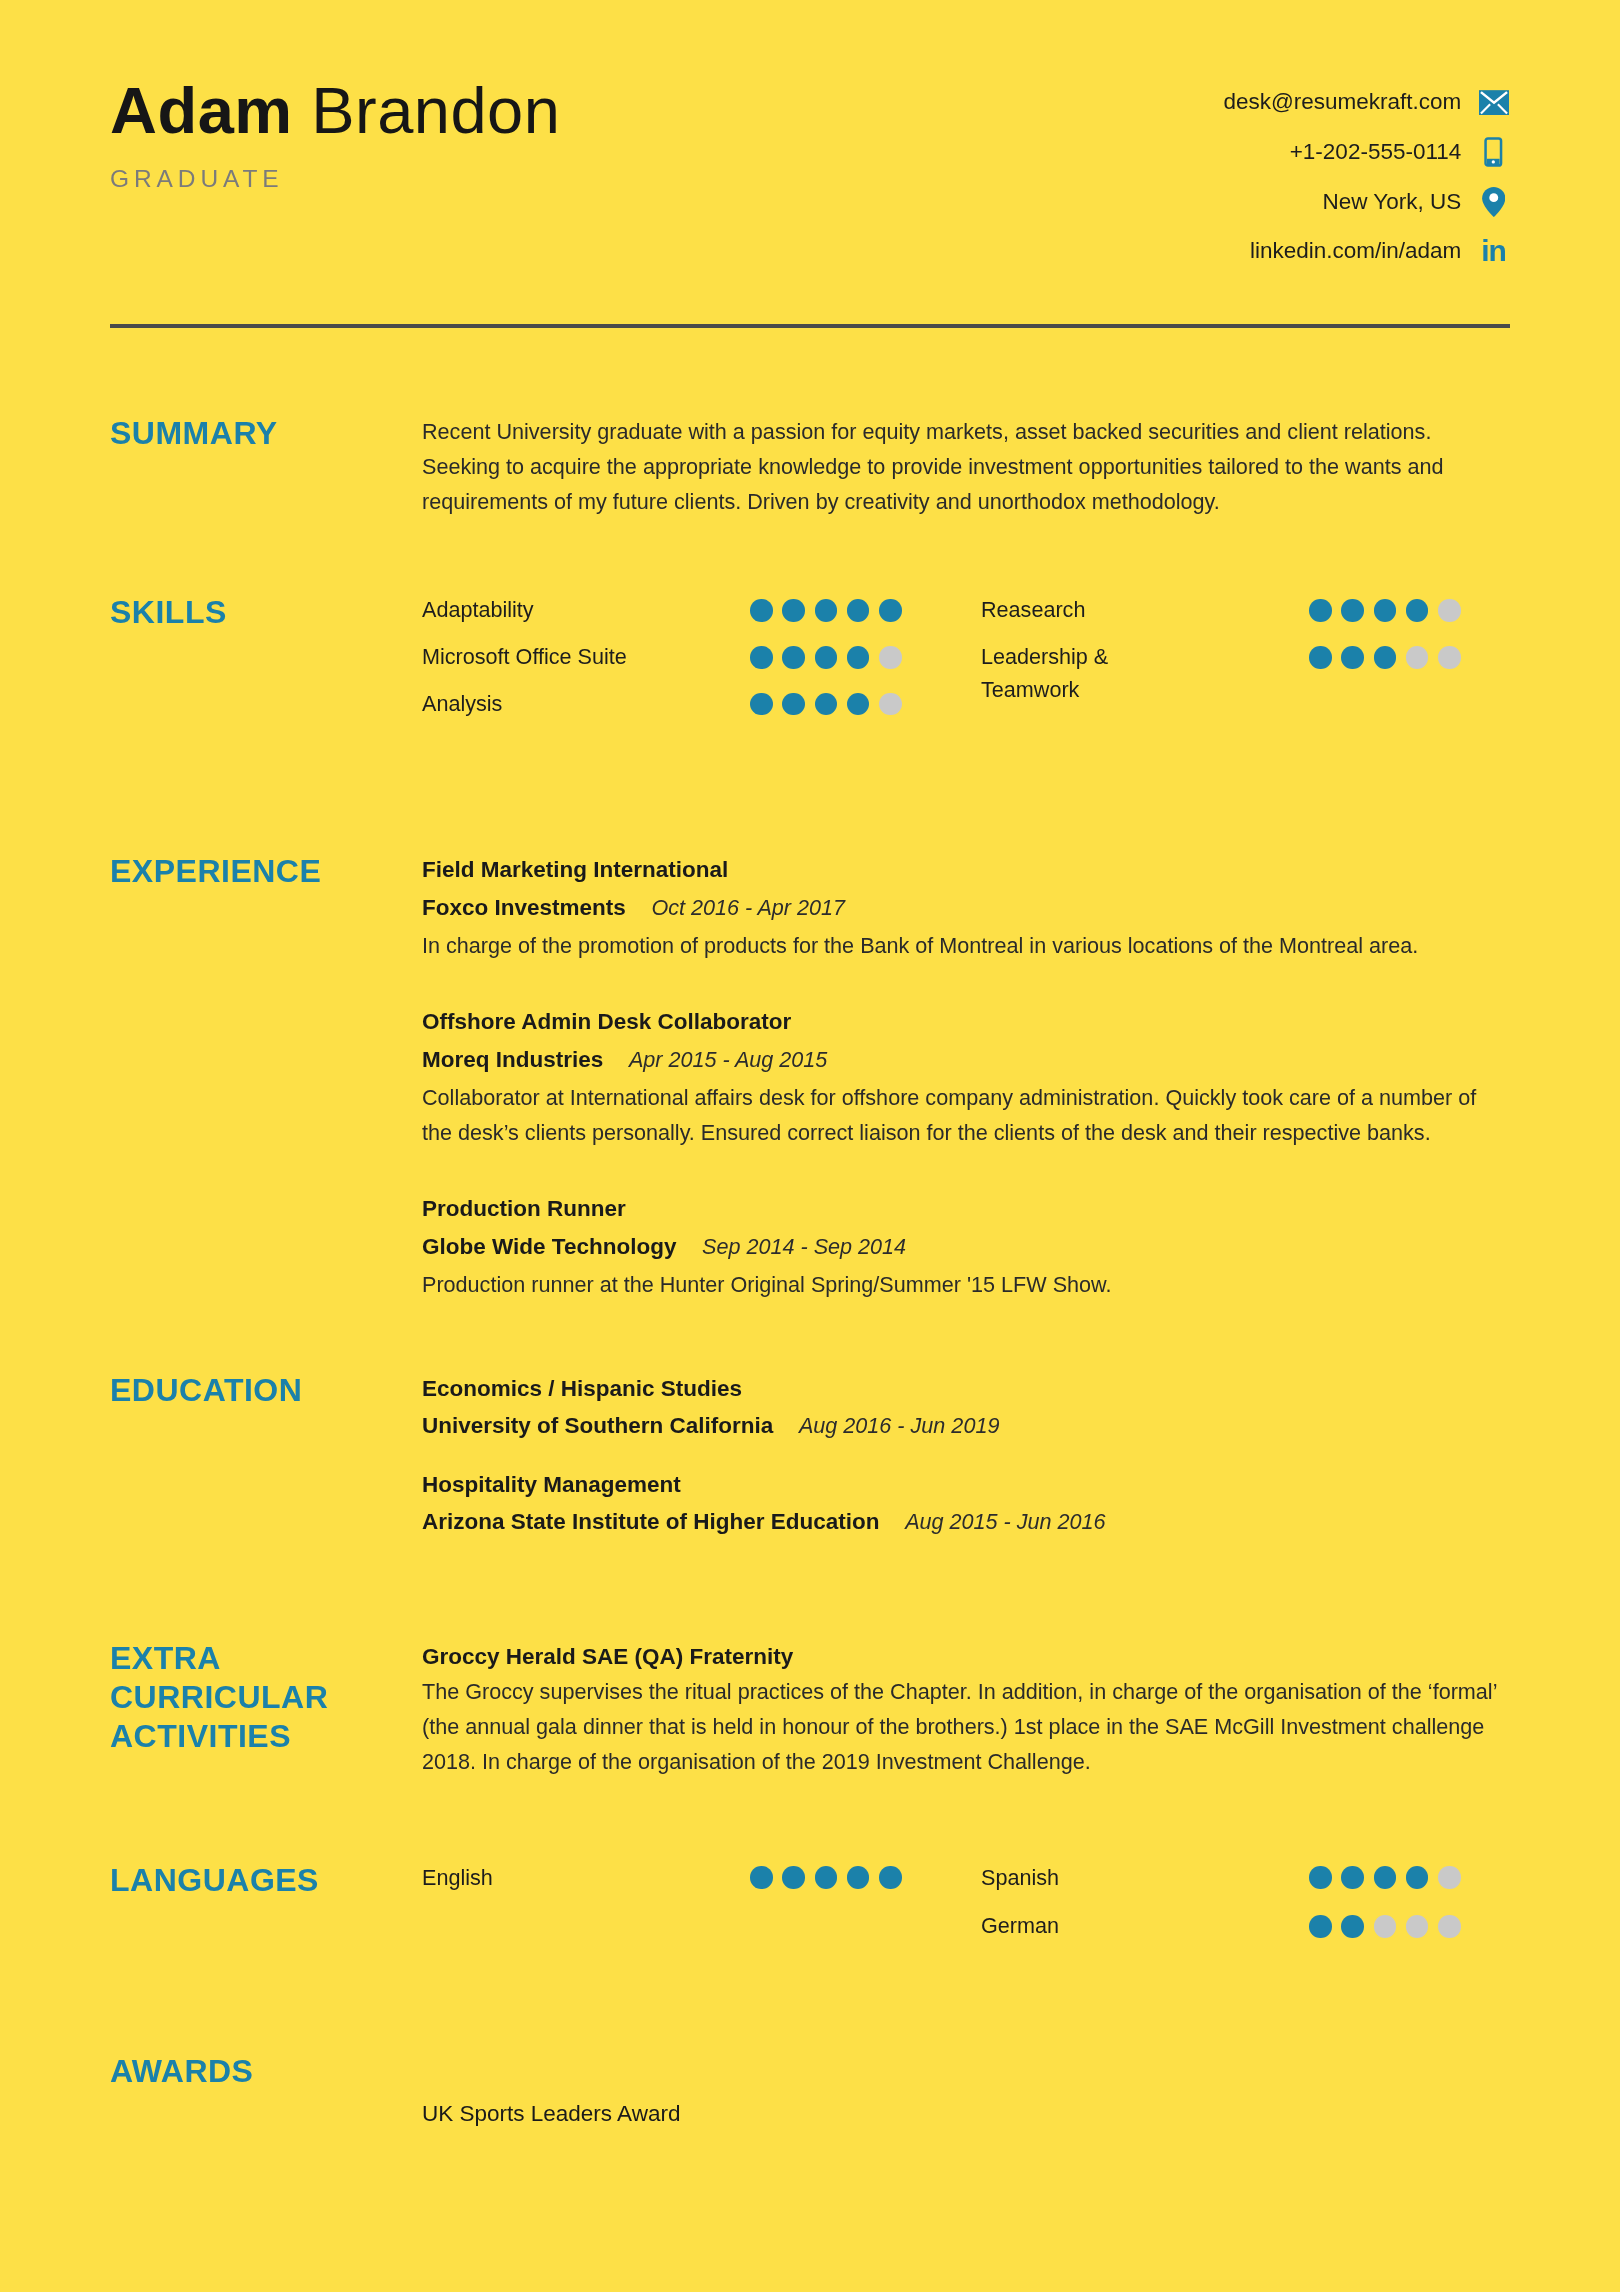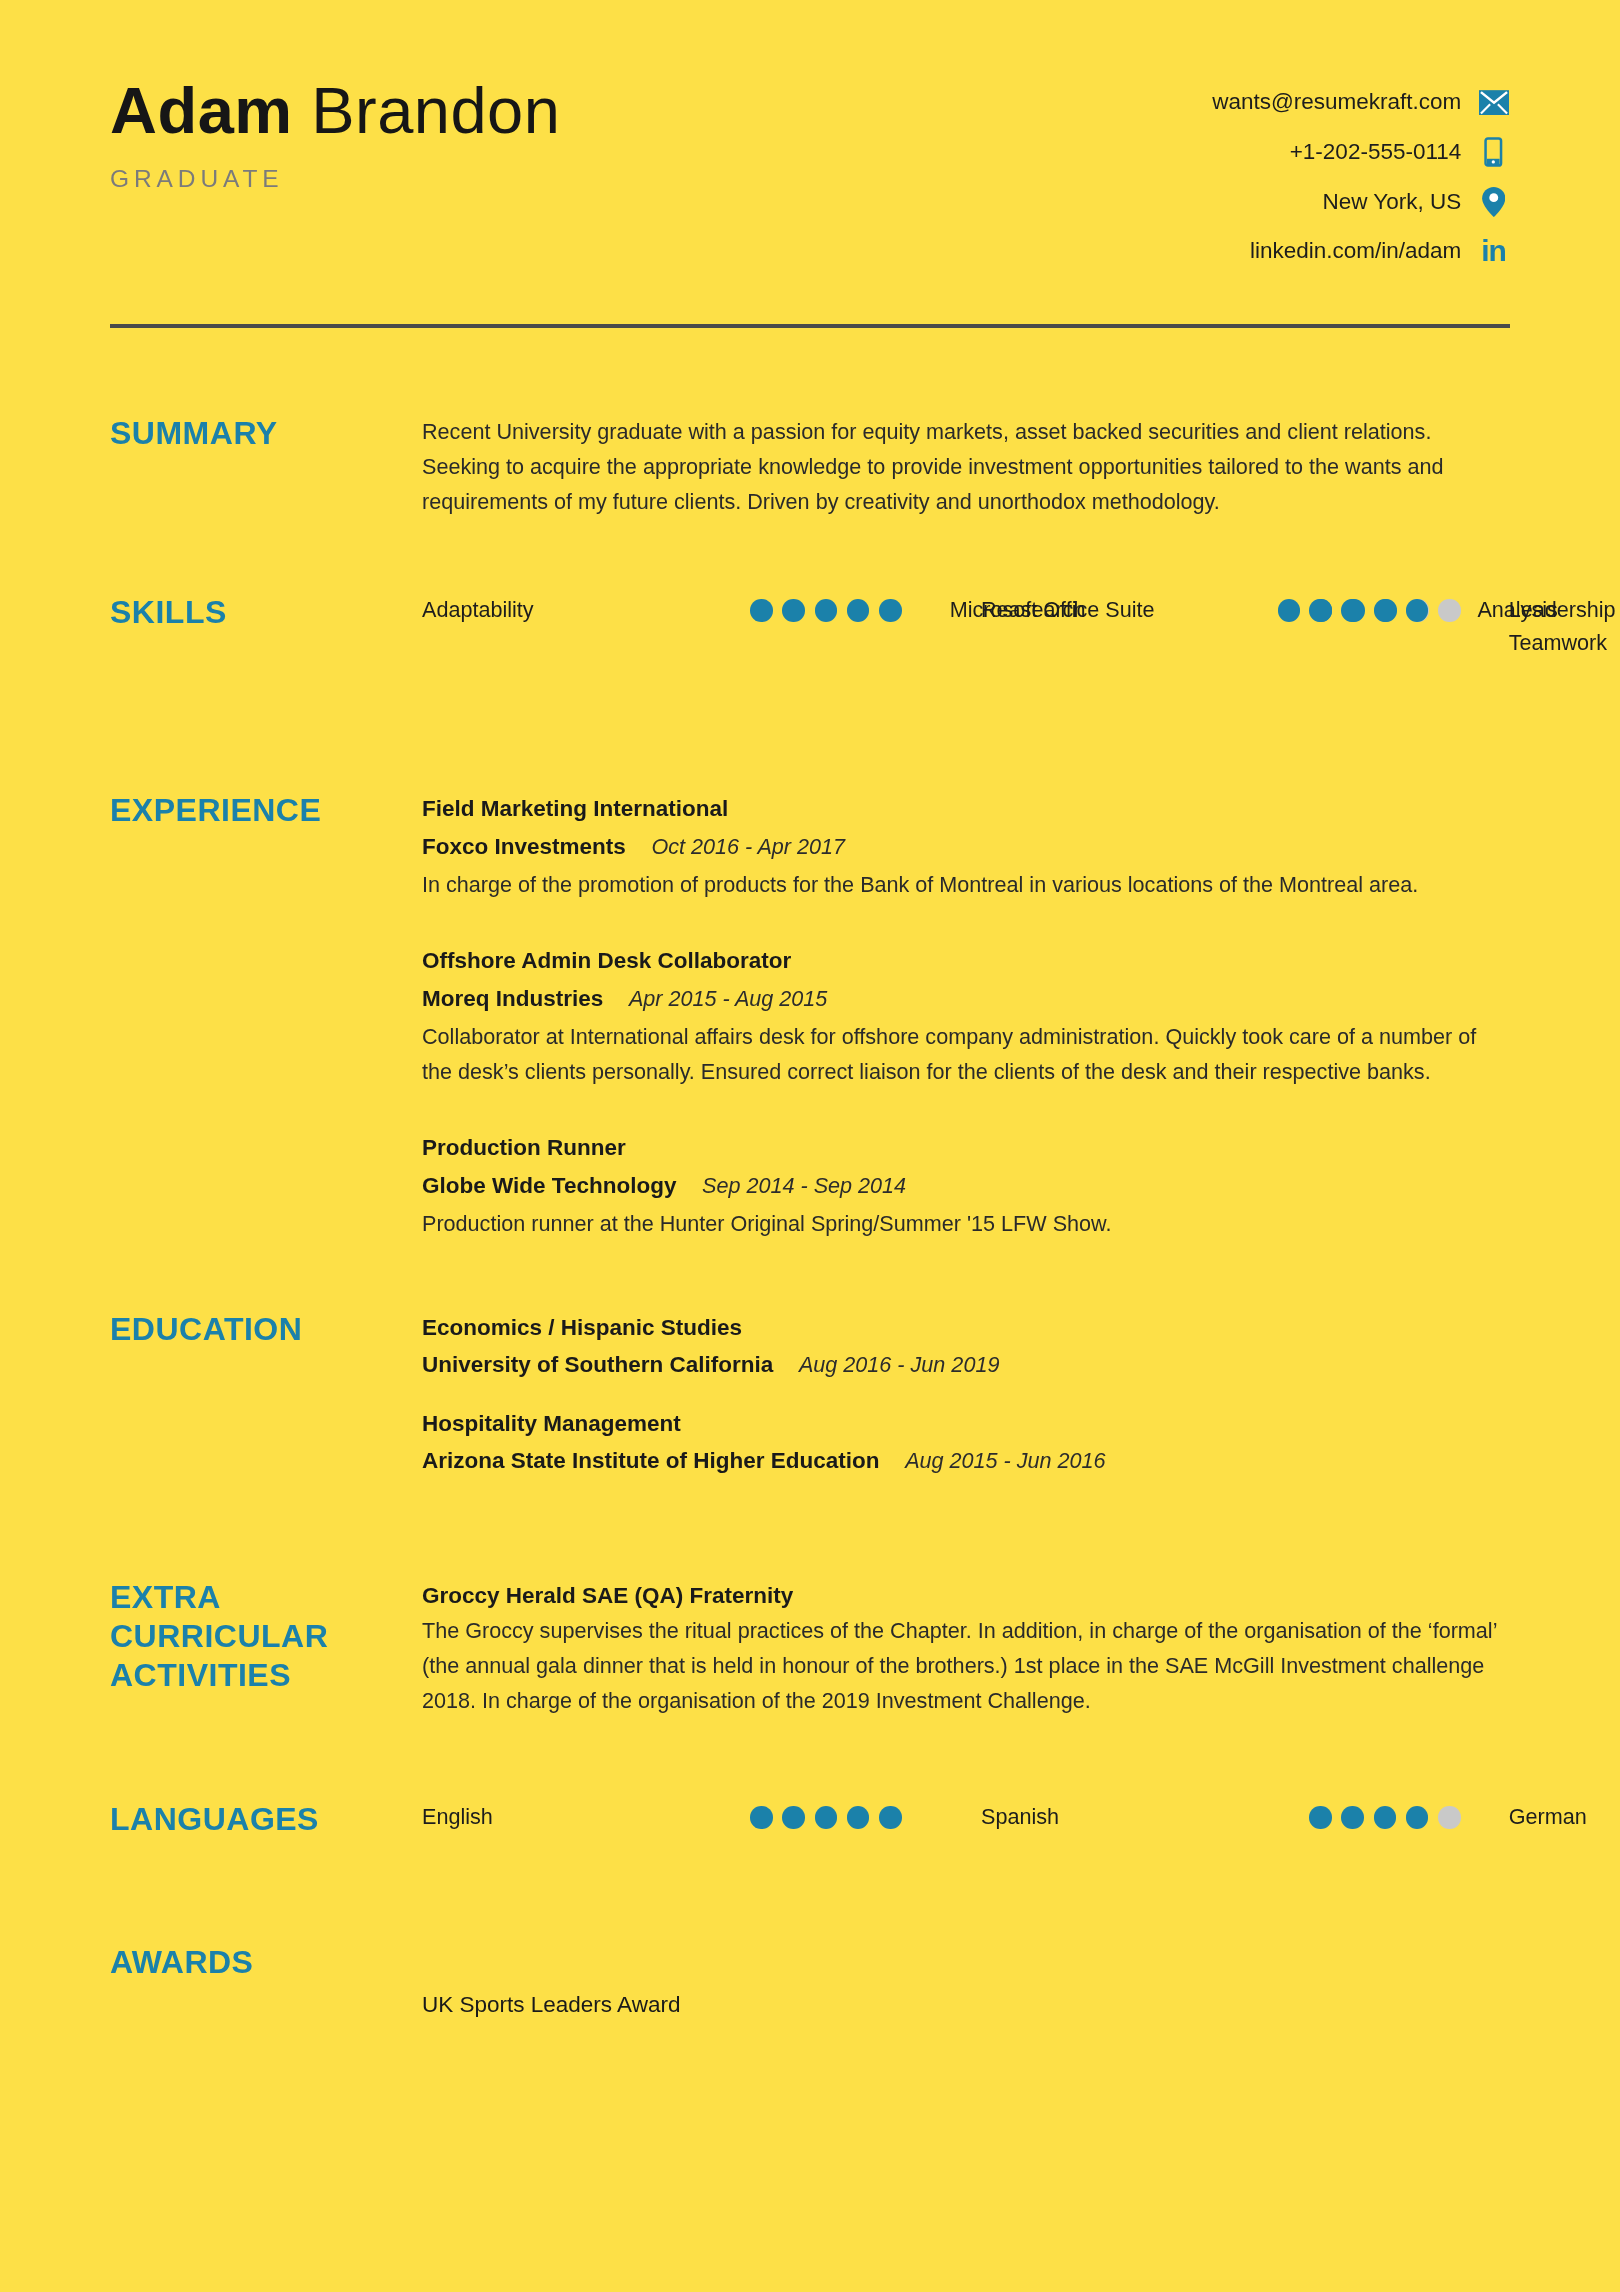--- a/index.html
+++ b/index.html
@@ -97,7 +97,7 @@
 
     <div class="contacts">
       <div class="contact-row">
-        <span class="contact-text">wants@resumekraft.com</span>
+        <span class="contact-text">desk@resumekraft.com</span>
         <span class="cicon">
           <svg width="30" height="25.5" viewBox="0 0 31 26">
             <rect x="0" y="0" width="31" height="26" fill="var(--accent)"></rect>

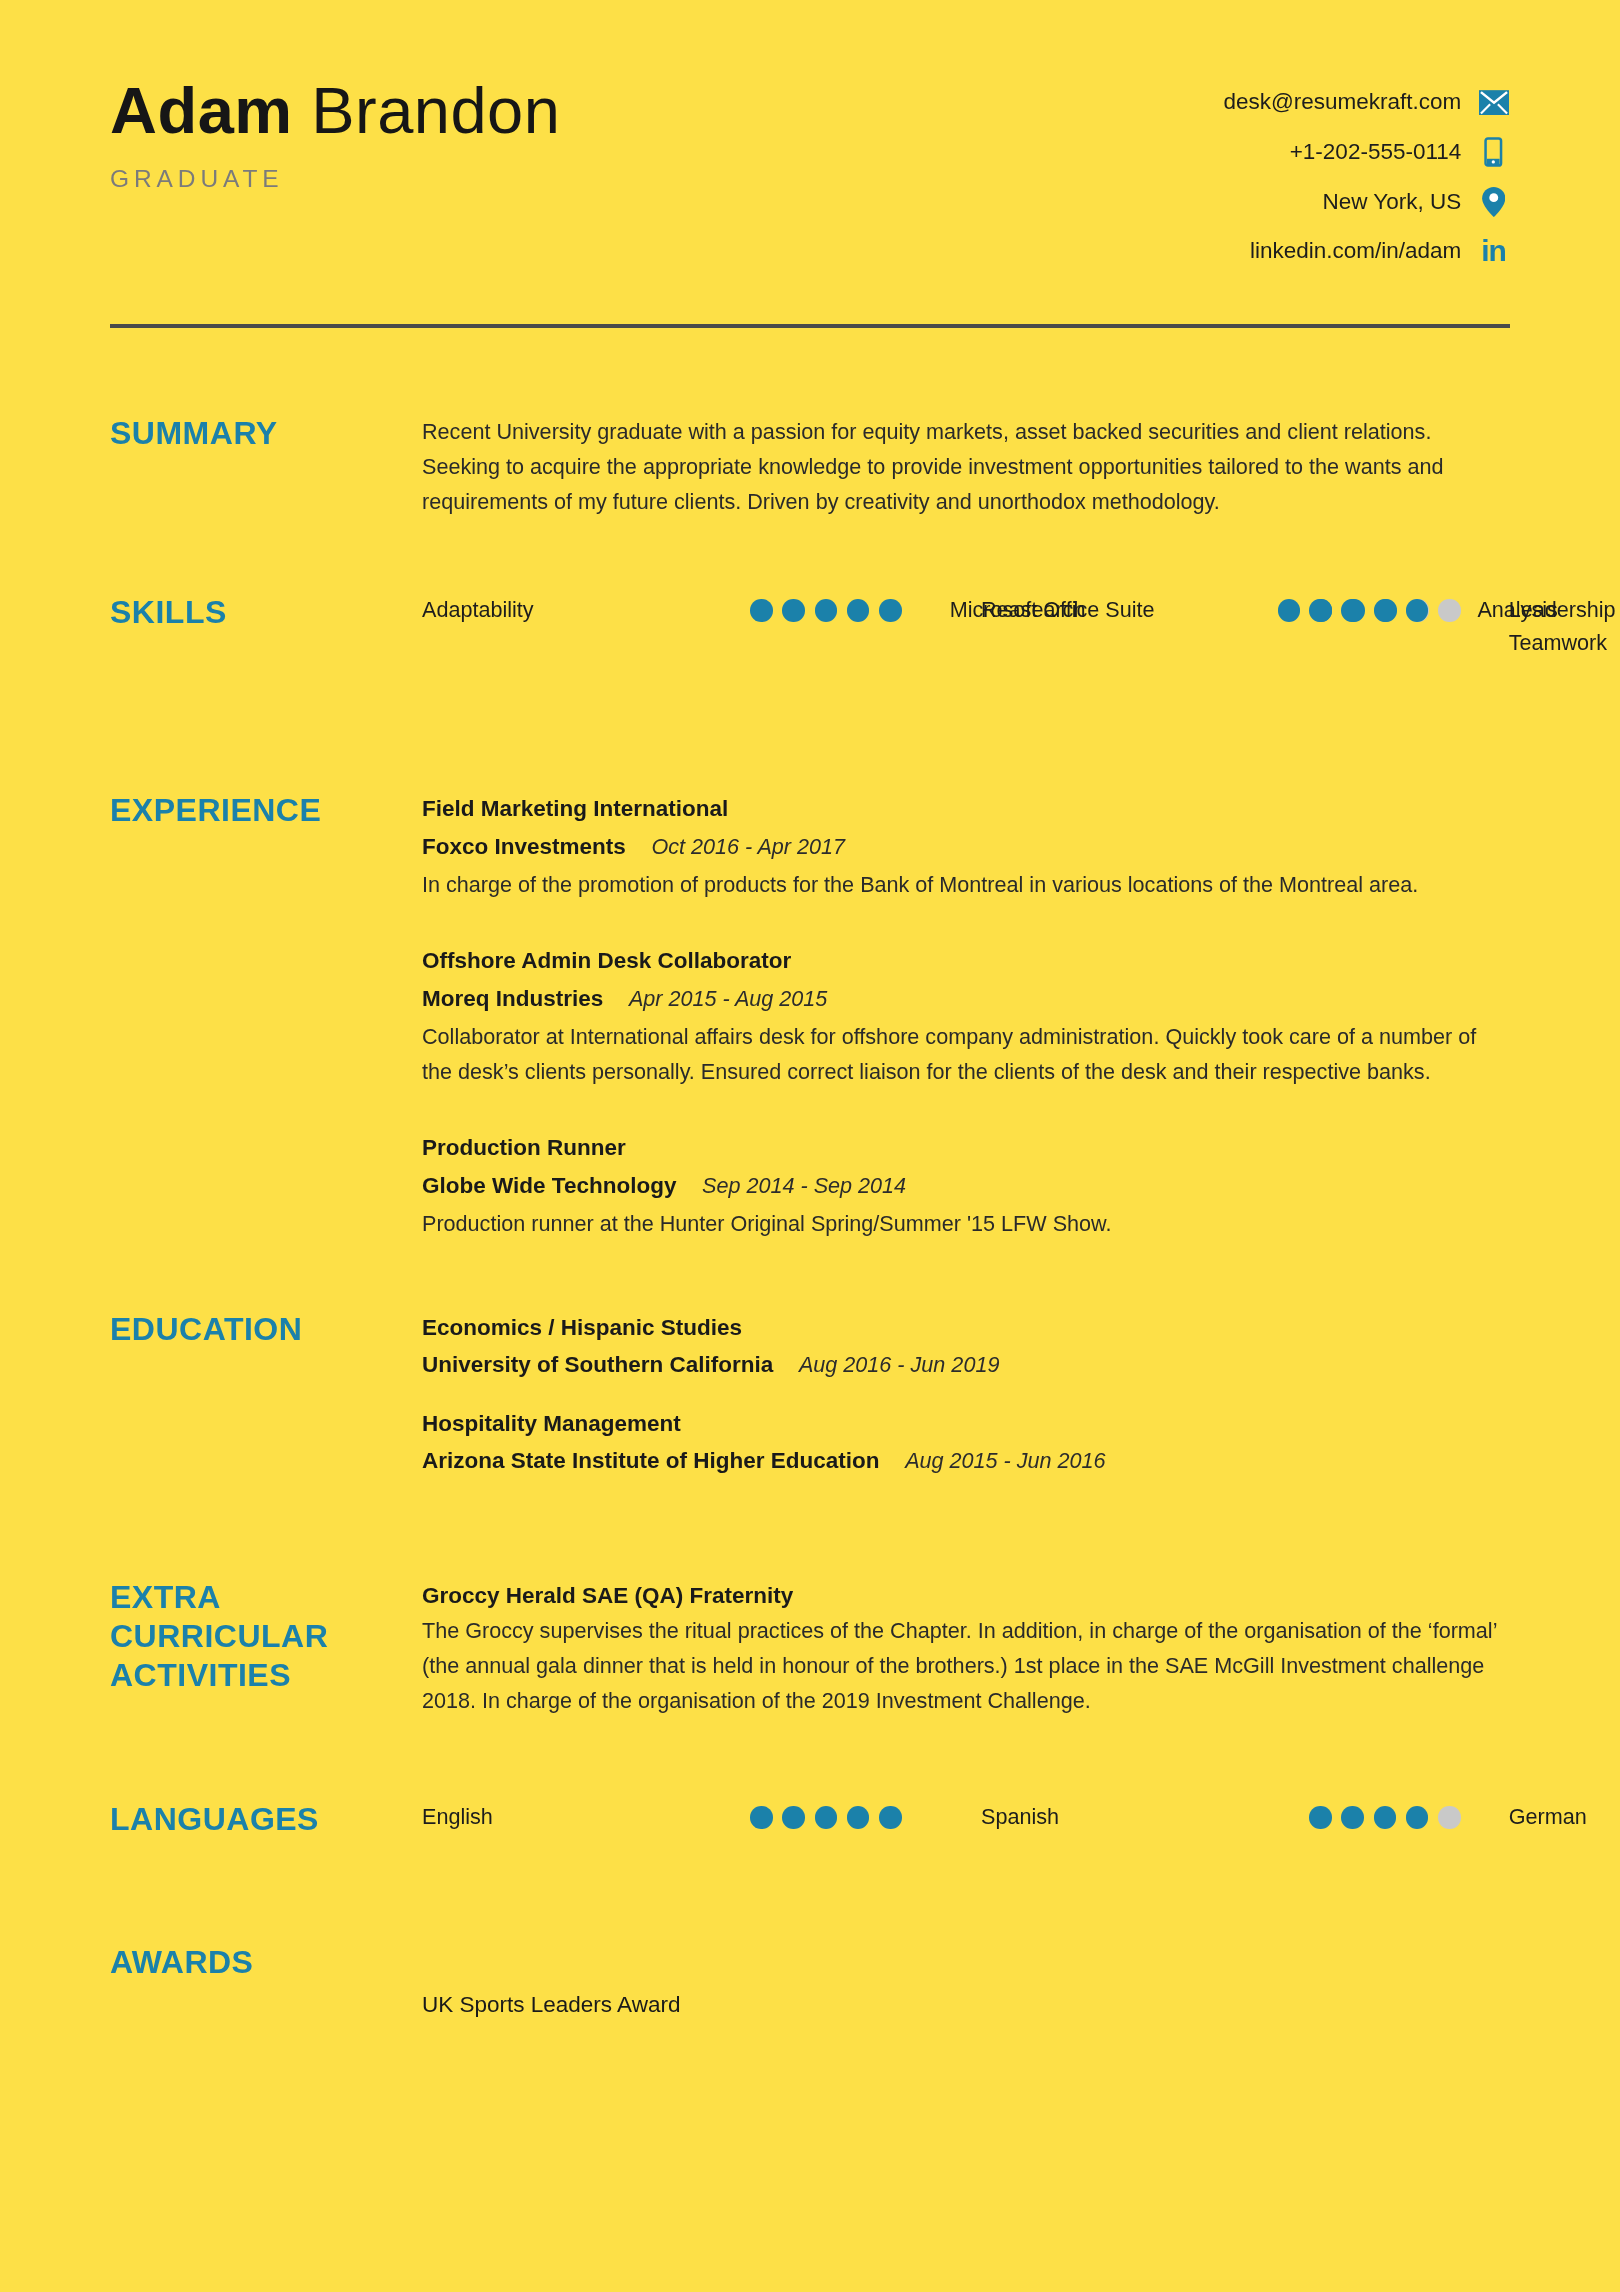--- a/index.html
+++ b/index.html
@@ -52,7 +52,7 @@
 
   
   .rate-grid{display:flex;width:100%;}
-  .rate-col{display:flex;gap:48px;}
+  .rate-col{display:flex;flex-direction:column;}
   .rate-col.left{width:559px;flex-shrink:0;}
   .rate-col.right{flex:1;}
   .rate-row{display:flex;align-items:flex-start;margin-bottom:13.7px;}

